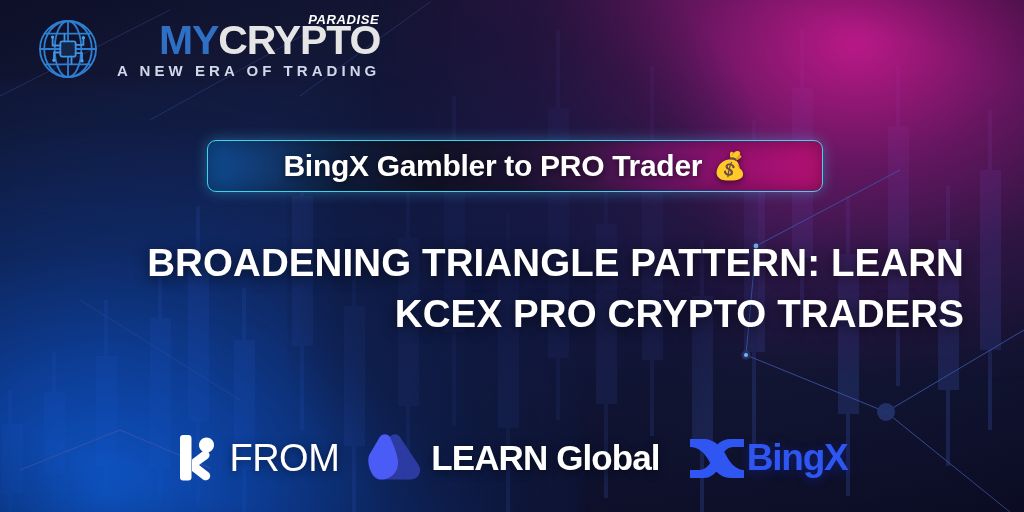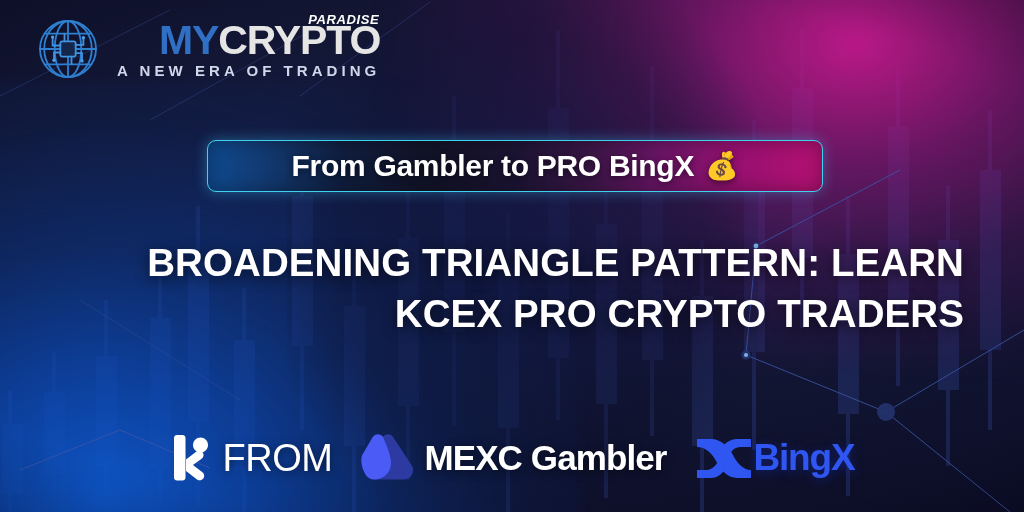--- a/index.html
+++ b/index.html
@@ -253,7 +253,7 @@
 
   <div id="badge">
     <div id="badge-text">
-      <span>From Gambler to PRO BingX</span>
+      <span>BingX Gambler to PRO Trader</span>
       <span id="money-bag">💰</span>
     </div>
   </div>

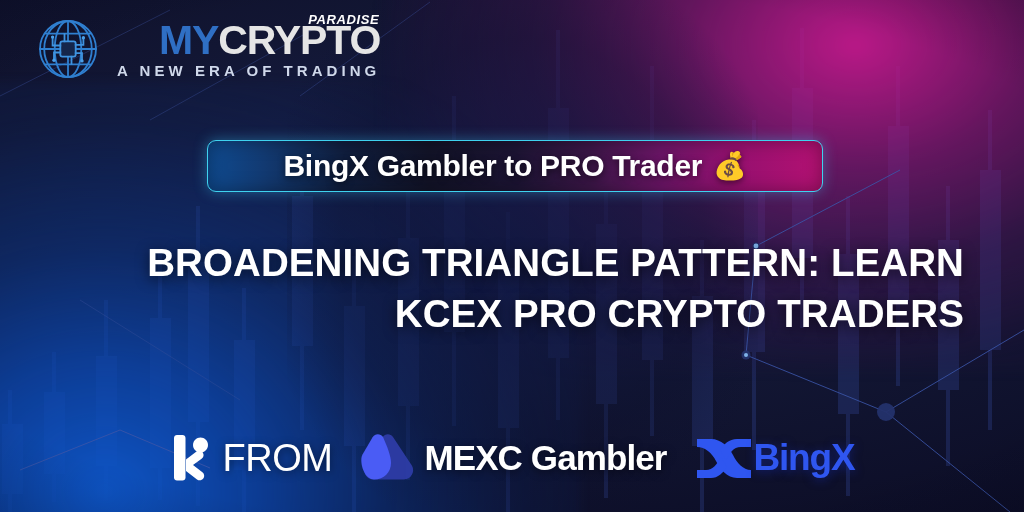--- a/index.html
+++ b/index.html
@@ -285,7 +285,7 @@
         <path d="M23 5 C20.5 1.2 15 1.2 12.6 5.2 L2.5 22.5 C-1 28.5 3.3 47.5 14 47.5
                  C24 47.5 31 40 31 31 C31 24 27 14 23 5 Z" fill="#4a5cf5"></path>
       </svg>
-      <span class="partner-name">MEXC Gambler</span>
+      <span class="partner-name">LEARN Global</span>
     </div>
 
     <div class="partner" id="bingx">

